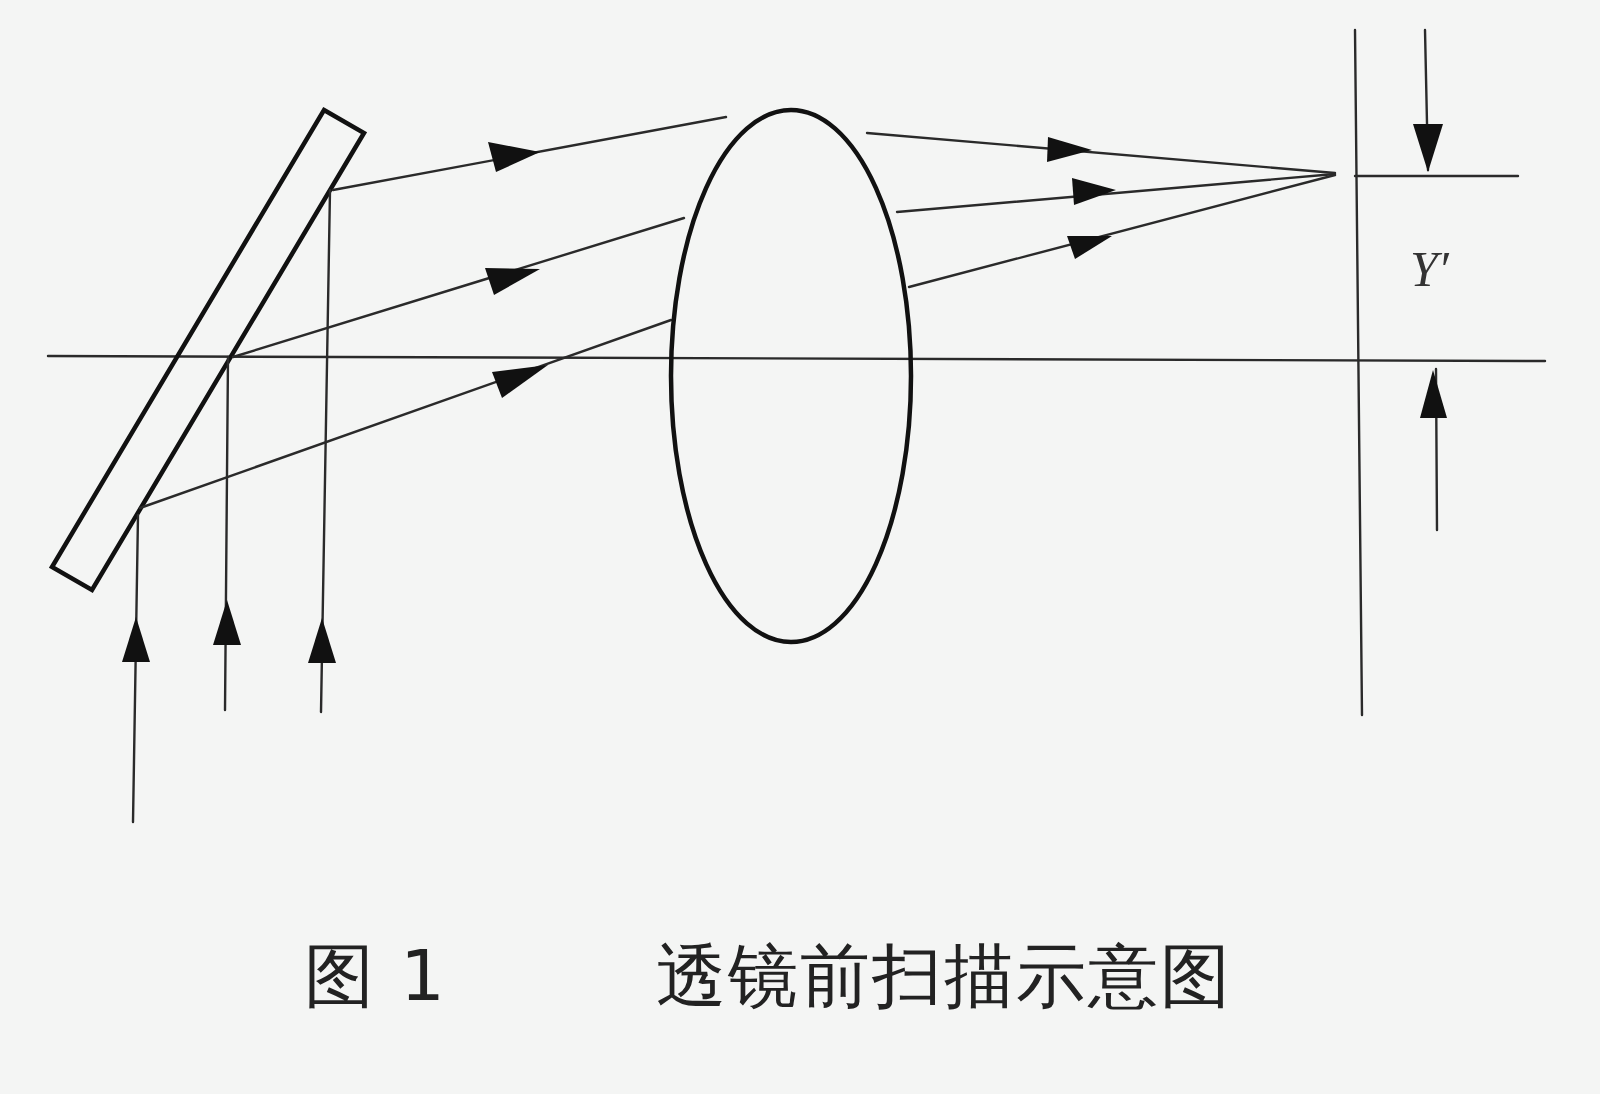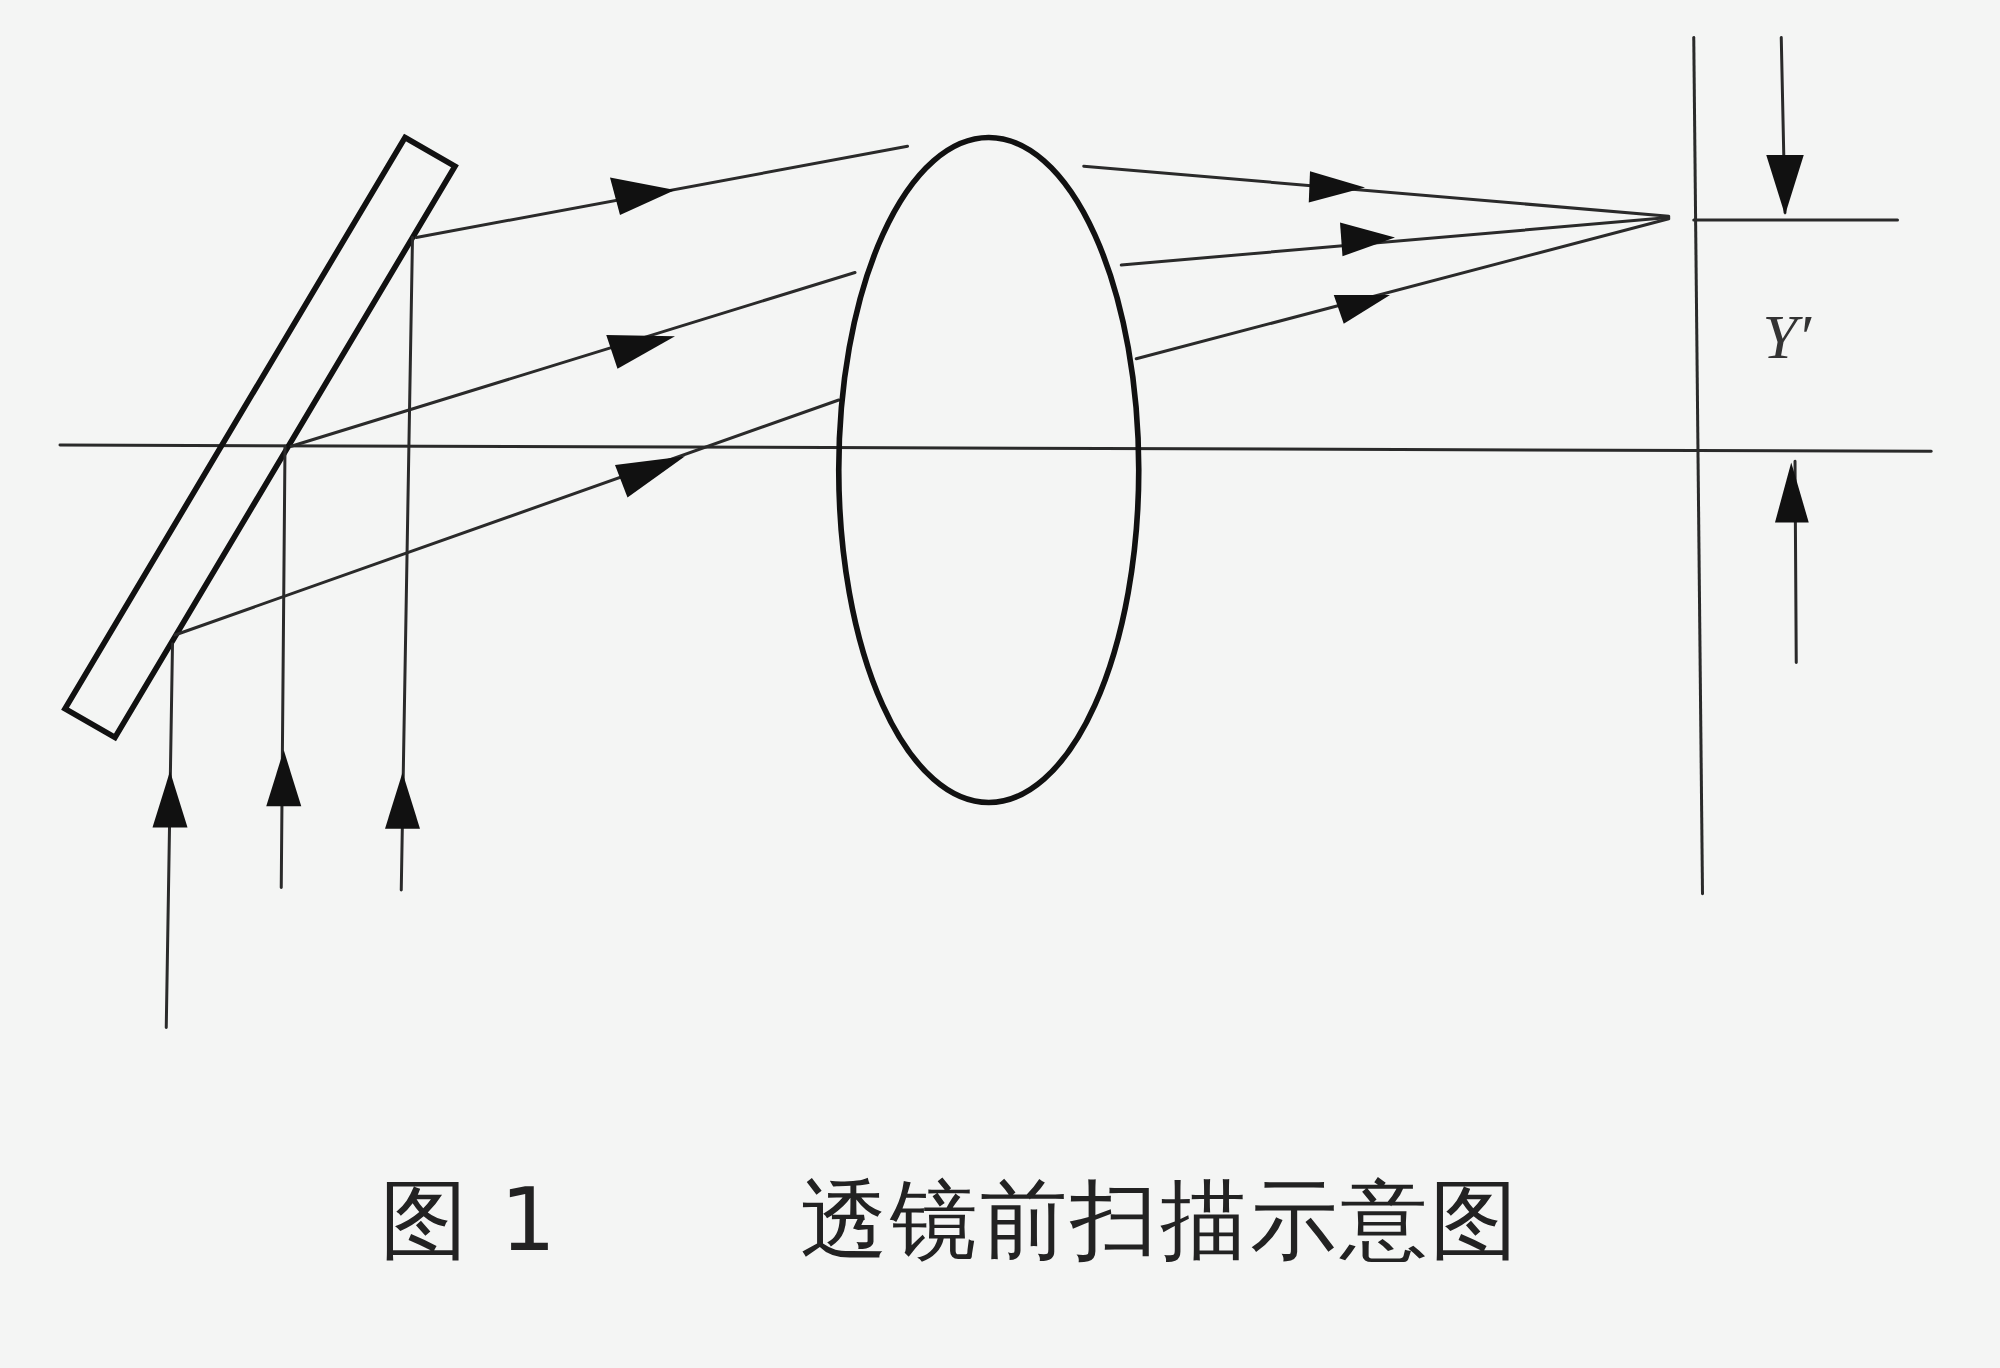--- a/index.html
+++ b/index.html
@@ -24,7 +24,7 @@
     font-size: 70px; color: #222; letter-spacing: 2px;
   }
   .caption .num { position: absolute; left: 272px; margin-left: 32px; }
-  .caption .title { position: absolute; left: 640px; }
+  .caption .title { position: absolute; left: 656px; }
 </style>
 </head>
 <body>

